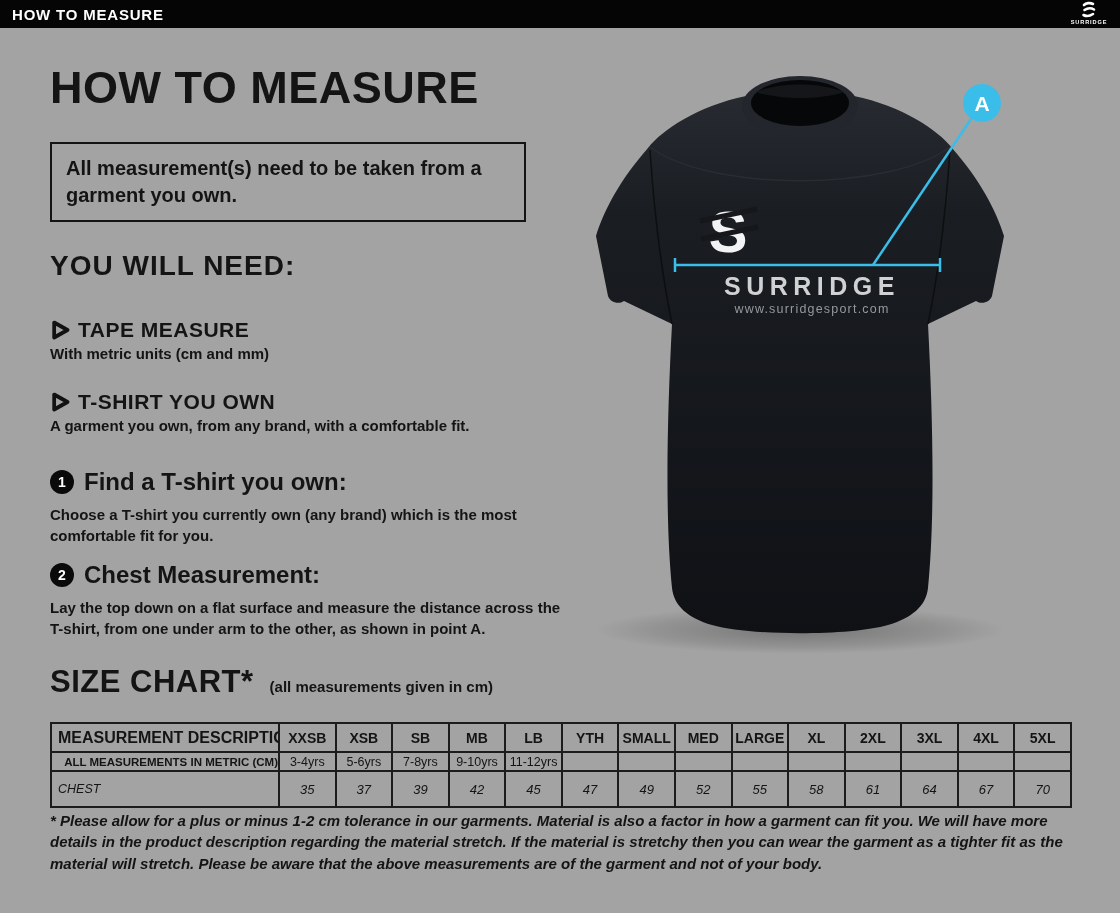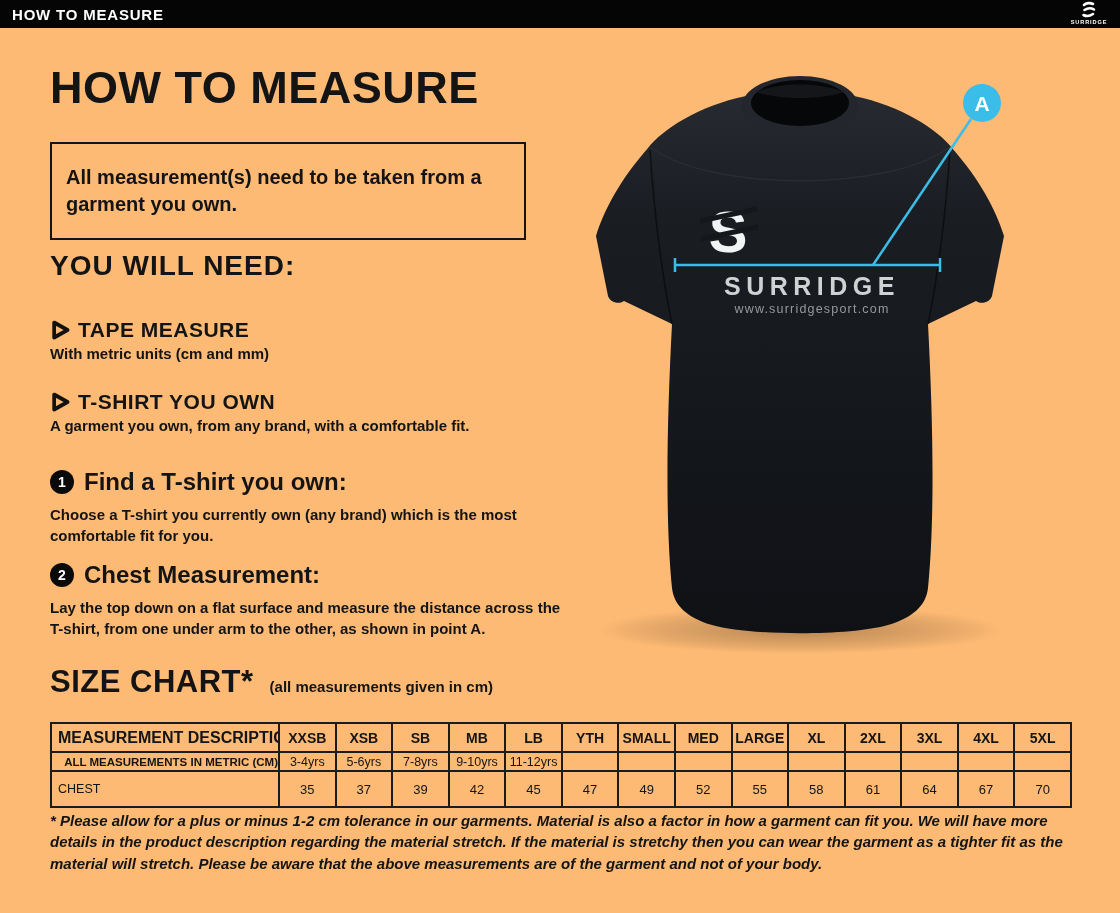--- a/index.html
+++ b/index.html
@@ -3,7 +3,7 @@
 <meta charset="utf-8">
 <style>
   html,body{margin:0;padding:0;background:#fff;}
-  .page{position:relative;width:1120px;height:913px;background:#fdba74;overflow:hidden;
+  .page{position:relative;width:1120px;height:913px;background:#a3a3a3;overflow:hidden;
         font-family:"Liberation Sans",sans-serif;color:#141414;}
 
   

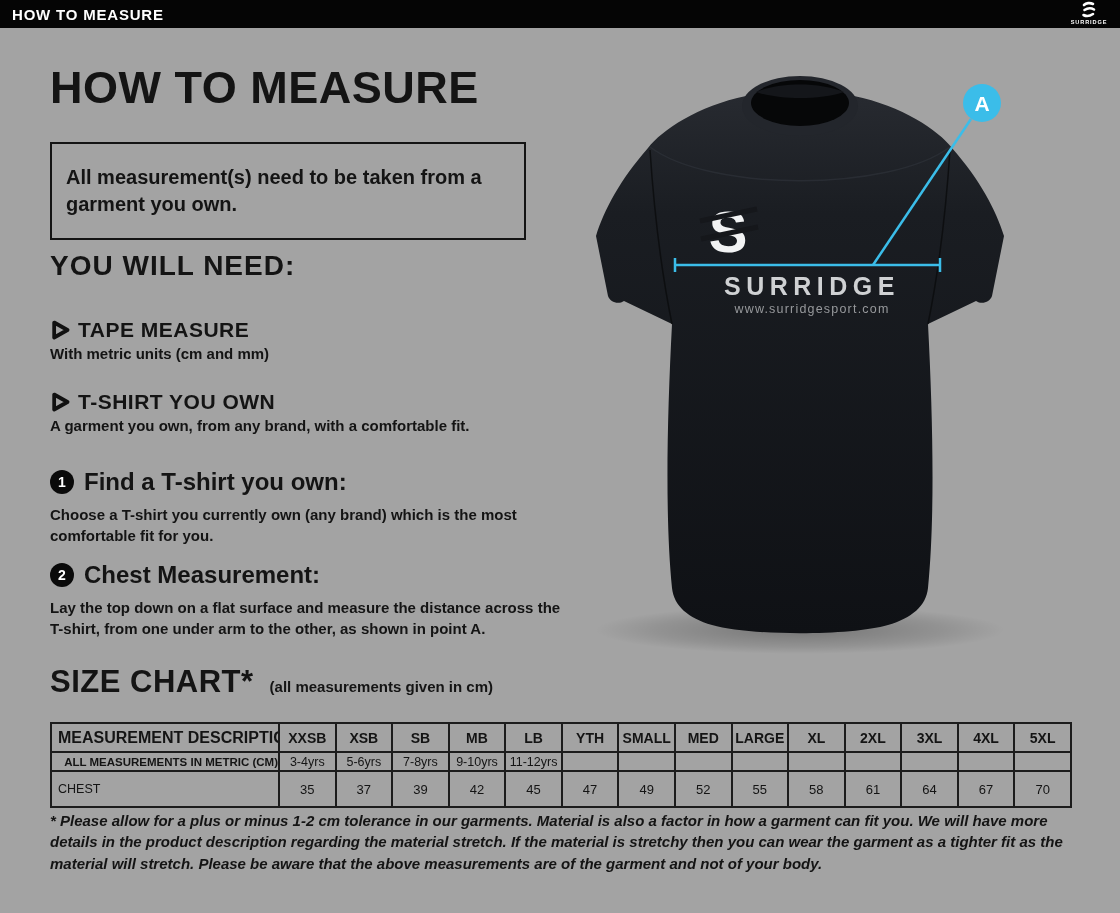--- a/index.html
+++ b/index.html
@@ -16,7 +16,7 @@
   
   .h1{position:absolute;left:50px;top:62px;font-size:45px;font-weight:800;letter-spacing:.5px;}
   .notice{position:absolute;left:50px;top:142px;width:444px;border:2px solid #141414;
-          padding:20px 14px;font-size:20px;font-weight:bold;line-height:1.35;}
+          padding:11px 14px;font-size:20px;font-weight:bold;line-height:1.35;}
   .ywn{position:absolute;left:50px;top:250px;font-size:28px;font-weight:800;letter-spacing:1px;}
 
   .need-item{position:absolute;left:50px;}

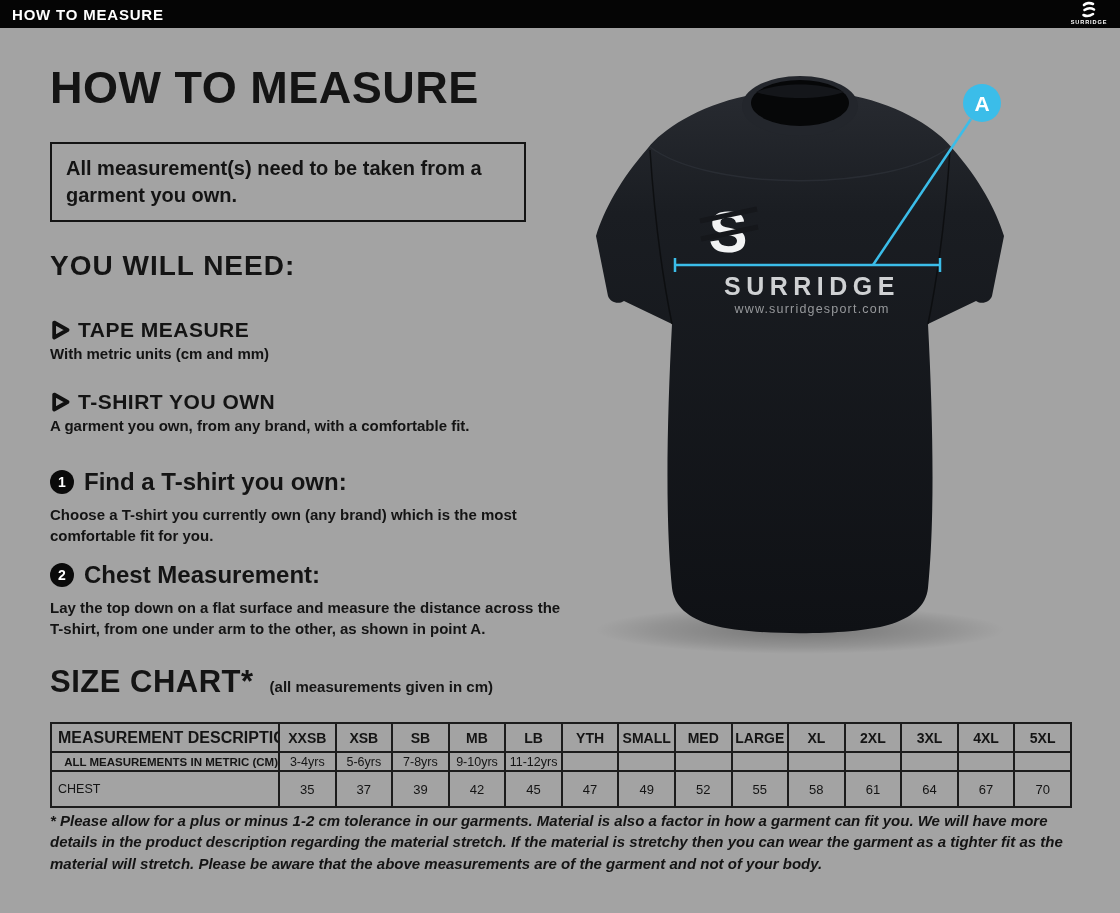--- a/index.html
+++ b/index.html
@@ -46,7 +46,7 @@
   .sizes tr.sub{height:19px;}
   .sizes tr.sub th{font-size:11.5px;text-align:right;padding-left:6px;}
   .sizes tr.sub td{font-size:12.5px;font-weight:normal;border-radius:7px;}
-  .sizes tr.val{height:36px;}
+  .sizes tr.val{height:36px;font-style:italic;}
   .sizes tr.val th{font-size:12.5px;font-weight:normal;text-align:left;padding-left:6px;}
   .sizes tr.val td{font-size:13px;font-weight:normal;}
 

